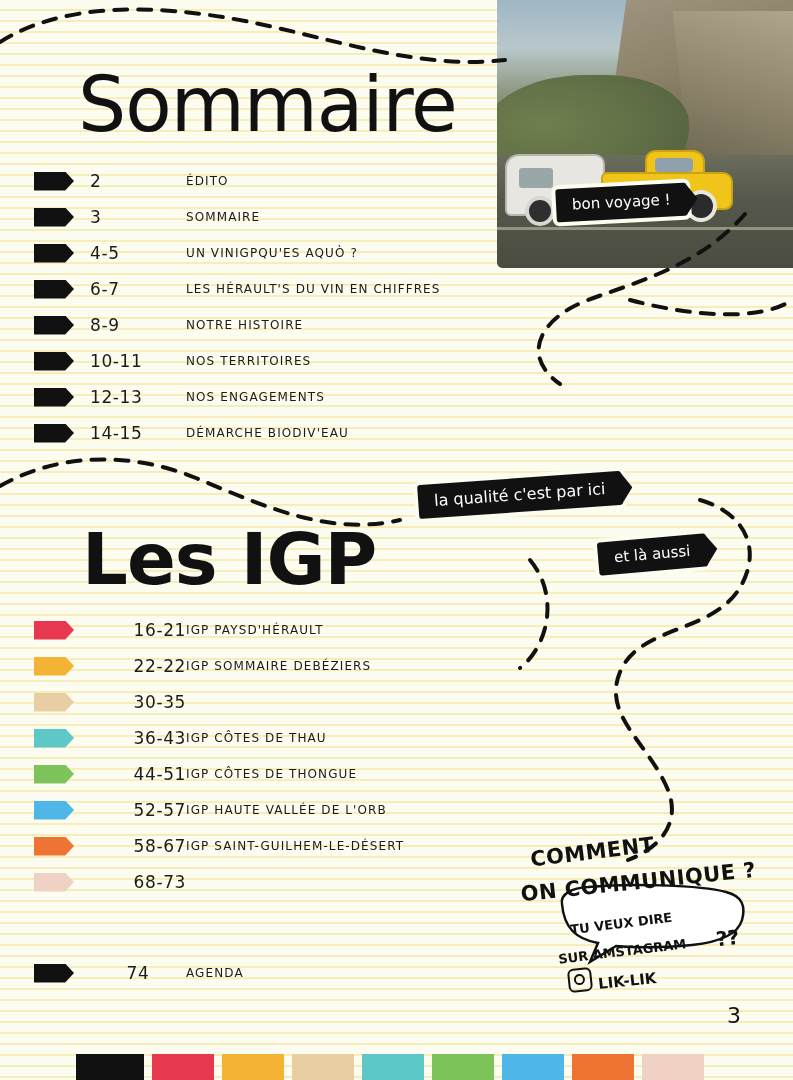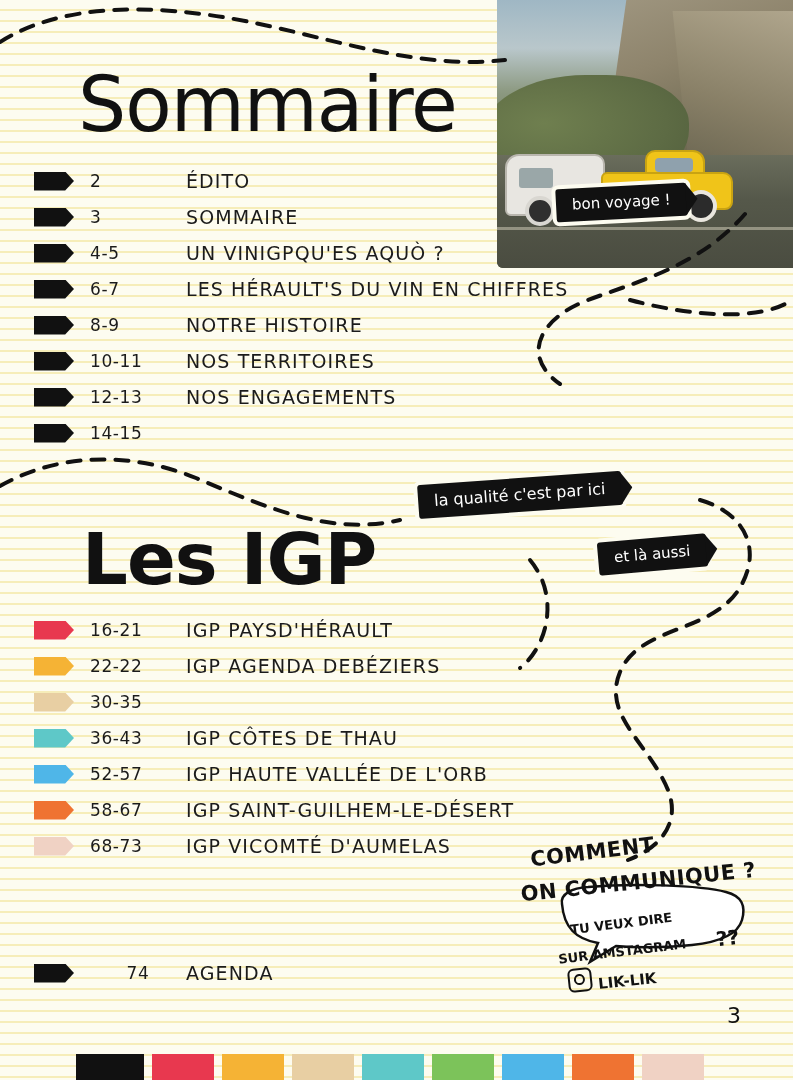--- a/index.html
+++ b/index.html
@@ -232,7 +232,7 @@
     font-family: "DejaVu Sans", sans-serif;
   }
   .toc-label {
-    font-size: 19px;
+    font-size: 12px;
     letter-spacing: 1.1px;
     color: #1b1b1b;
     font-family: "DejaVu Sans", sans-serif;

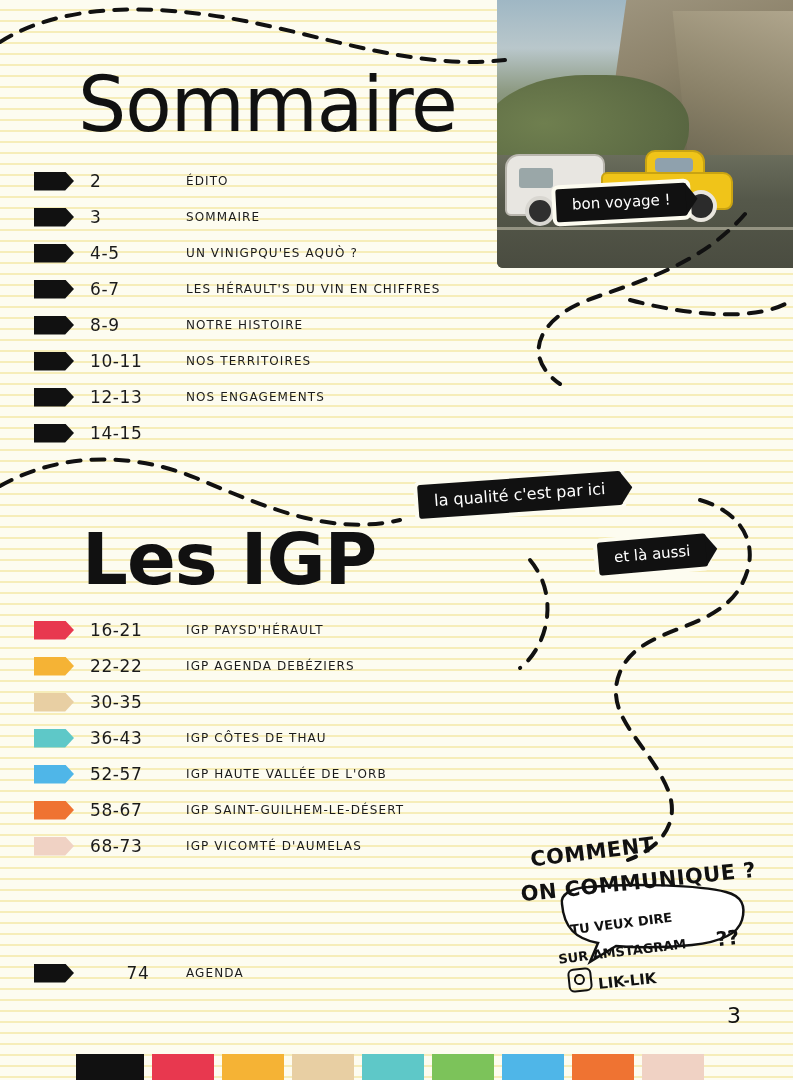--- a/index.html
+++ b/index.html
@@ -458,6 +458,7 @@
       <div class="toc-row">
         <span class="flag" style="background: rgb(17, 17, 17);"></span>
         <span class="toc-page">14-15</span>
+        <span class="toc-label">DÉMARCHE BIODIV'EAU</span>
       </div>
     </div>
 

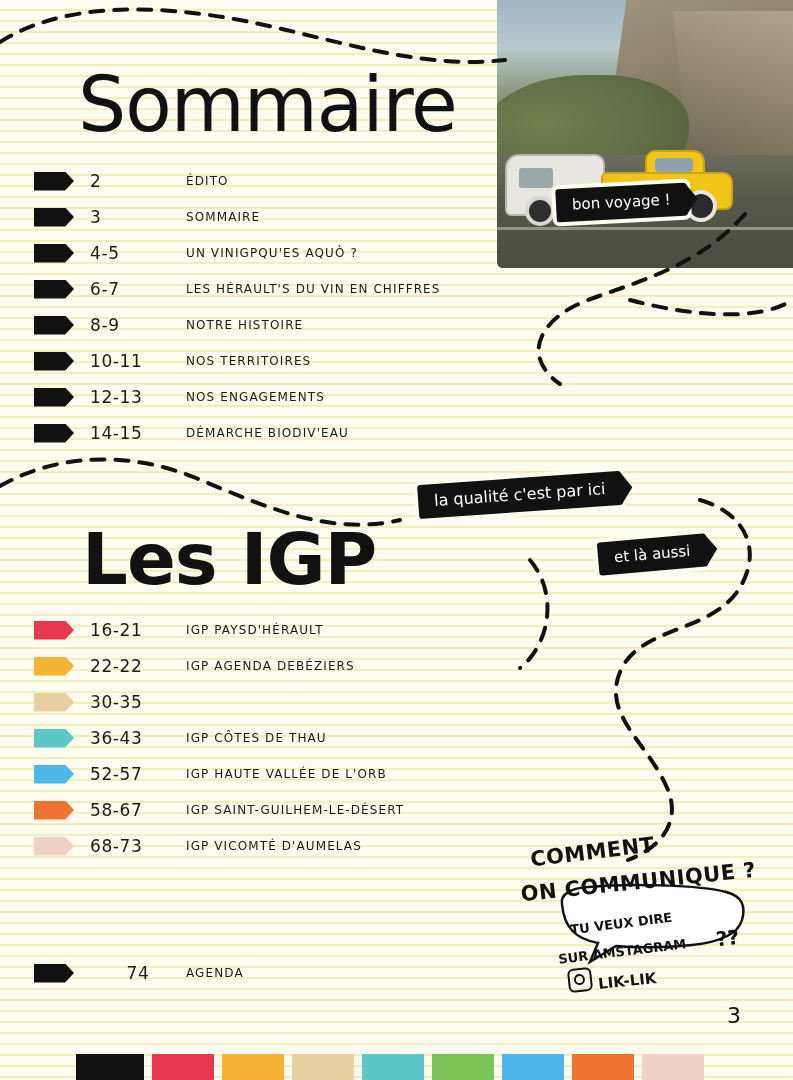--- a/index.html
+++ b/index.html
@@ -207,7 +207,7 @@
     left: 34px;
   }
   #toc-top { top: 163px; }
-  #toc-igp { top: 612px; }
+  #toc-igp { top: 612px; text-align: right; }
   #toc-agenda { top: 955px; text-align: center; }
 
   .toc-row {

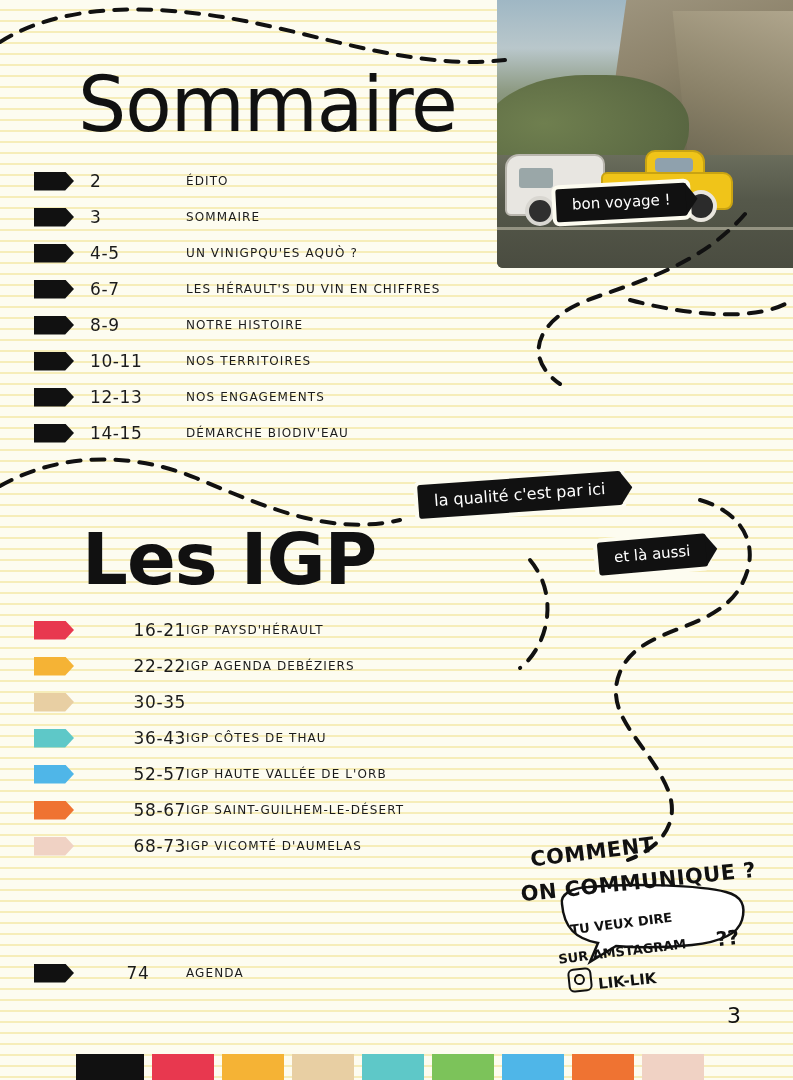--- a/index.html
+++ b/index.html
@@ -471,7 +471,7 @@
       <div class="toc-row">
         <span class="flag" style="background: rgb(245, 179, 53);"></span>
         <span class="toc-page">22-22</span>
-        <span class="toc-label">IGP AGENDA DEBÉZIERS</span>
+        <span class="toc-label">IGP SOMMAIRE DEBÉZIERS</span>
       </div>
       <div class="toc-row">
         <span class="flag" style="background: rgb(232, 207, 163);"></span>

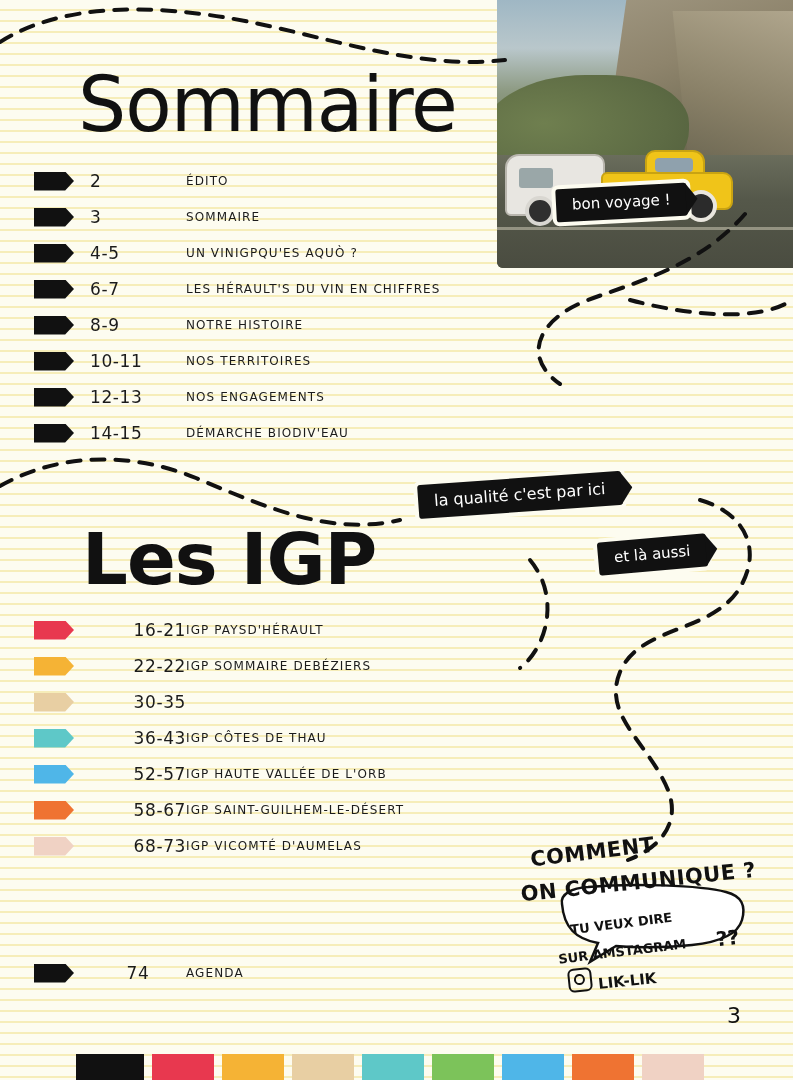--- a/index.html
+++ b/index.html
@@ -481,6 +481,11 @@
         <span class="flag" style="background: rgb(94, 200, 200);"></span>
         <span class="toc-page">36-43</span>
         <span class="toc-label">IGP CÔTES DE THAU</span>
+      </div>
+      <div class="toc-row">
+        <span class="flag" style="background: rgb(124, 195, 90);"></span>
+        <span class="toc-page">44-51</span>
+        <span class="toc-label">IGP CÔTES DE THONGUE</span>
       </div>
       <div class="toc-row">
         <span class="flag" style="background: rgb(79, 182, 232);"></span>

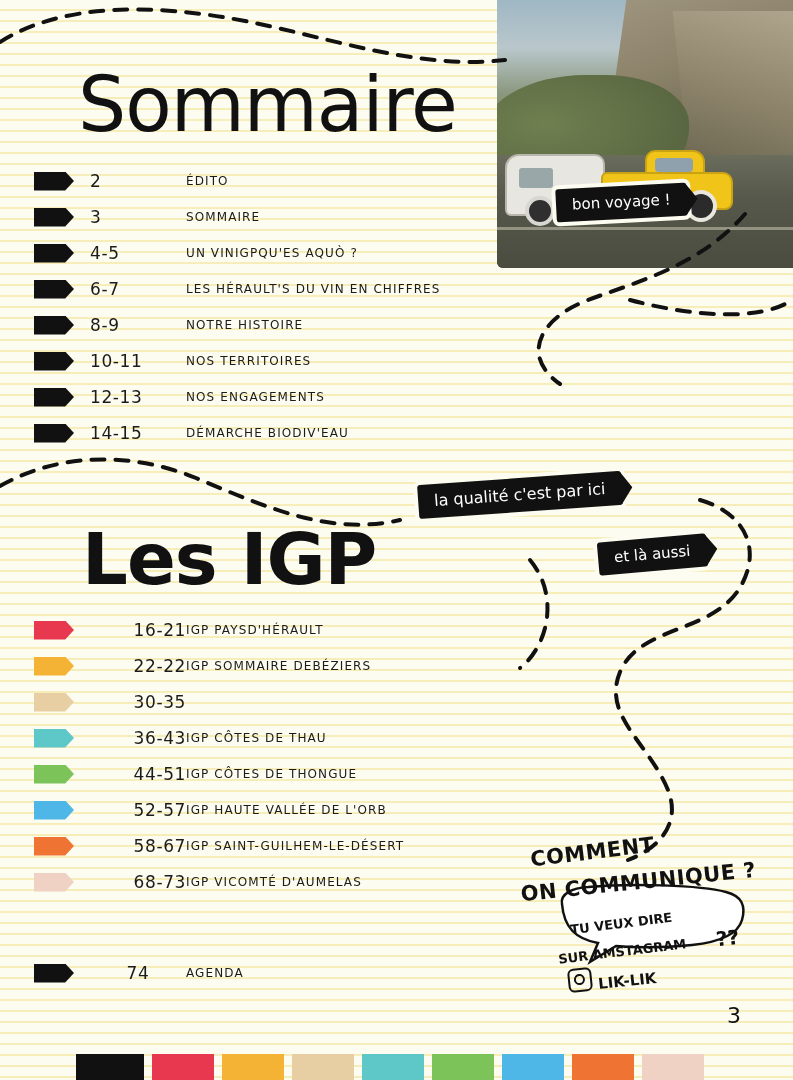--- a/index.html
+++ b/index.html
@@ -500,7 +500,6 @@
       <div class="toc-row">
         <span class="flag" style="background: rgb(240, 210, 196);"></span>
         <span class="toc-page">68-73</span>
-        <span class="toc-label">IGP VICOMTÉ D'AUMELAS</span>
       </div>
     </div>
 

